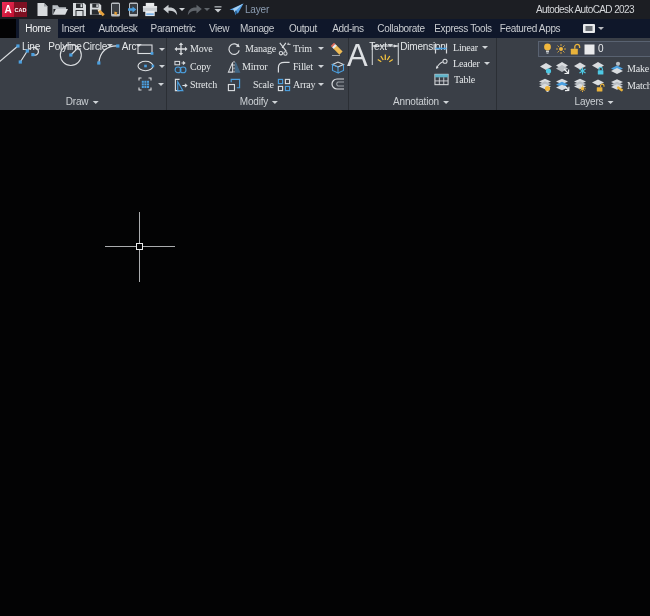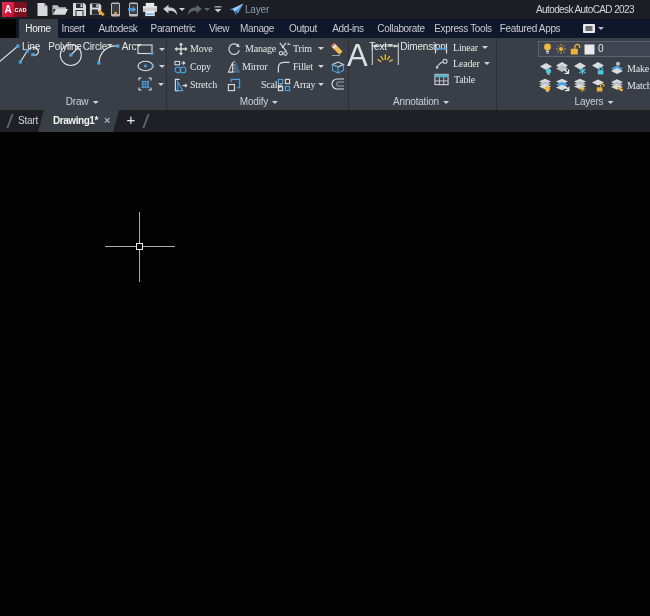--- a/index.html
+++ b/index.html
@@ -318,7 +318,7 @@
         <path d="M4.5 4.5 V1.5 H13.5 V10.5 H10.5" fill="none" stroke="#4ba0e0" stroke-width="1.2"></path>
         <rect x="1.5" y="7" width="6.5" height="6.5" fill="none" stroke="#d9dcdf" stroke-width="1.2"></rect>
       </svg>
-      <div class="lbl" style="margin-left:20px">Scale</div>
+      <div class="lbl" style="margin-left:12px">Scale</div>
     </div>
 
     <div class="rowbtn" style="left:277px; top:4px">

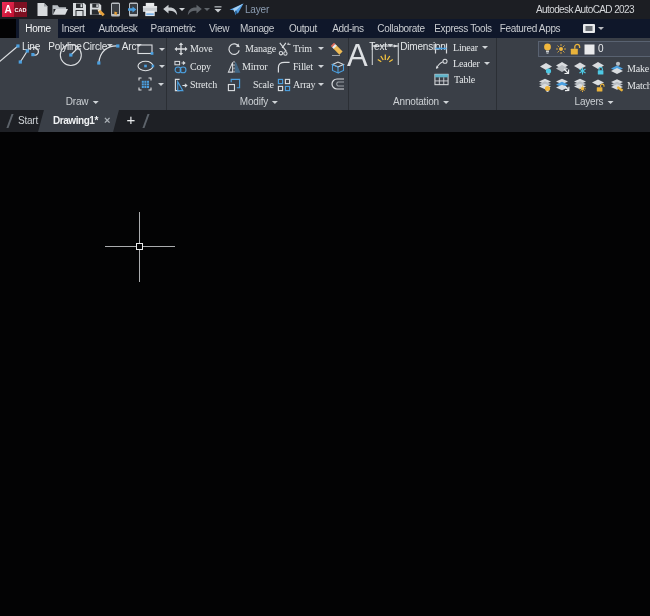--- a/index.html
+++ b/index.html
@@ -574,15 +574,6 @@
     </div>
   </div>
 
-  <div class="filetabs">
-    <div class="ft-slash" style="left:9px"></div>
-    <div class="ft-start">Start</div>
-    <div class="ft-active"></div>
-    <div class="ft-active-label">Drawing1*</div>
-    <div class="ft-close">×</div>
-    <div class="ft-plus">+</div>
-    <div class="ft-slash" style="left:145px"></div>
-  </div>
 
   <div class="canvas">
     <div class="ch-h"></div>

